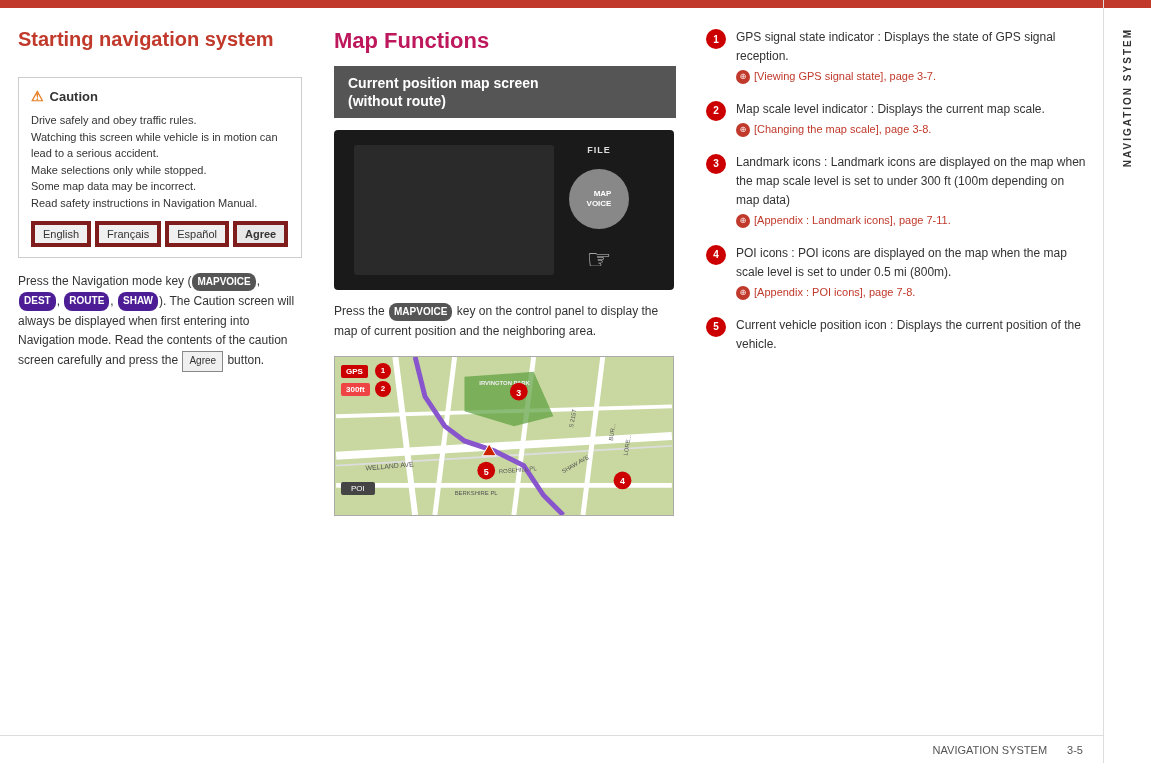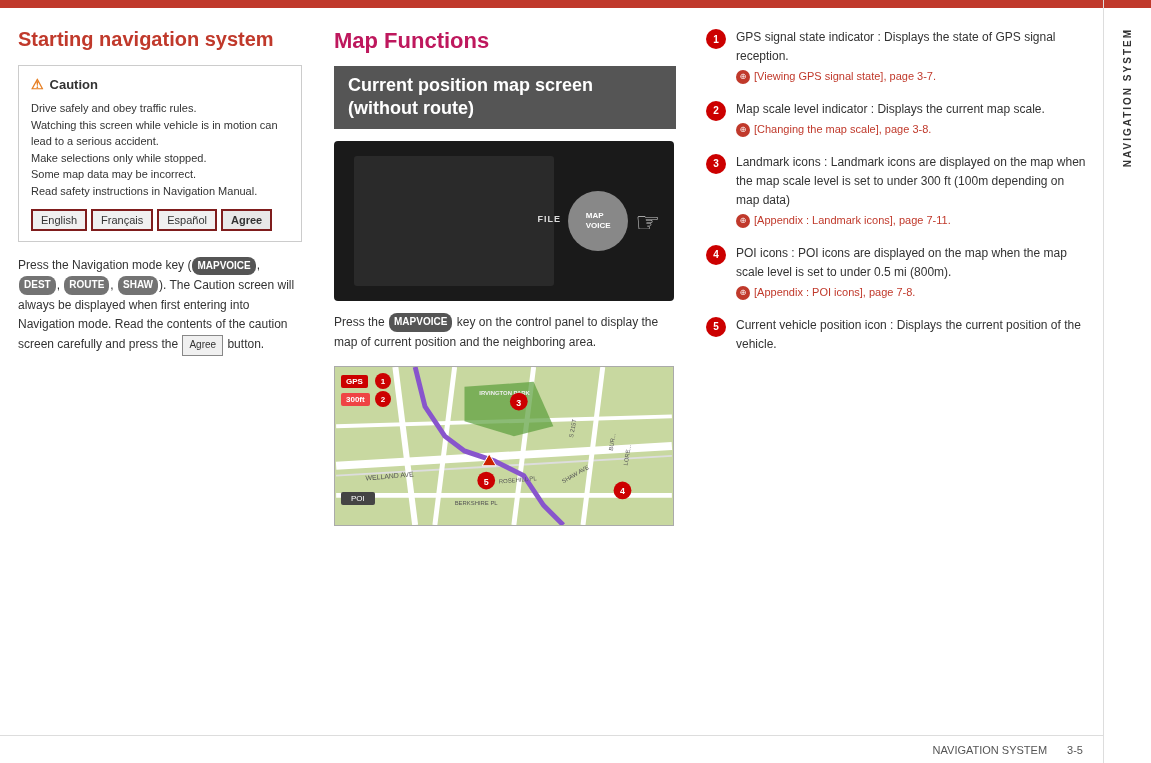--- a/index.html
+++ b/index.html
@@ -72,7 +72,7 @@
       font-size: 20px;
       font-weight: bold;
       color: #c0392b;
-      margin-bottom: 14px;
+      margin-bottom: 26px;
     }
 
     .caution-box {

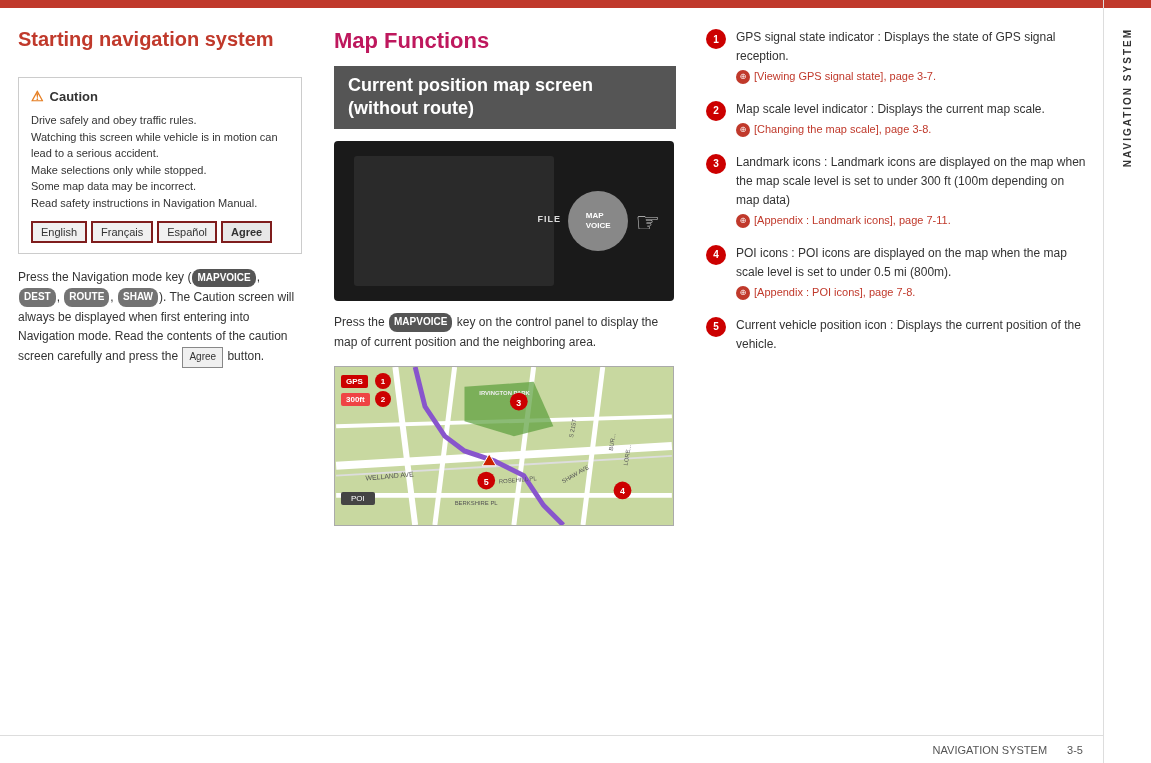--- a/index.html
+++ b/index.html
@@ -173,7 +173,7 @@
       background: #555;
       color: #fff;
       padding: 8px 14px;
-      font-size: 18px;
+      font-size: 14px;
       font-weight: bold;
       margin-bottom: 12px;
       line-height: 1.3;

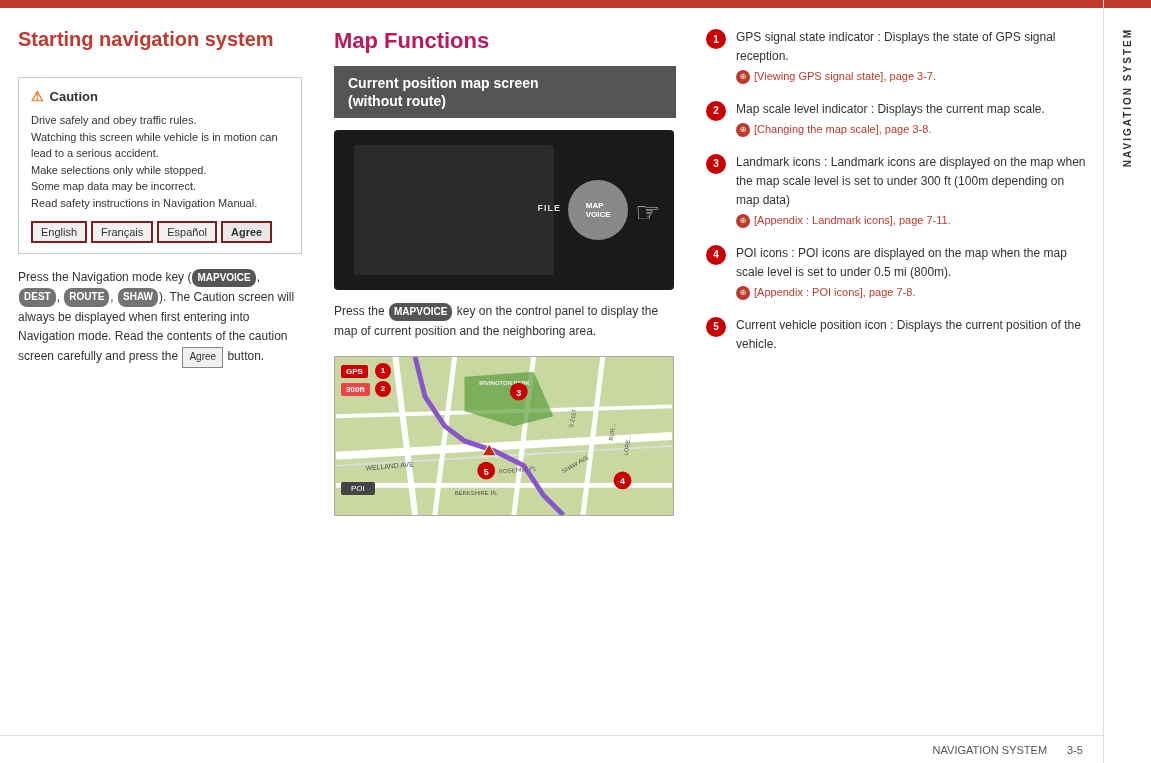--- a/index.html
+++ b/index.html
@@ -209,6 +209,7 @@
       width: 130px;
       height: 140px;
       display: flex;
+      flex-direction: column;
       align-items: center;
       justify-content: space-around;
     }

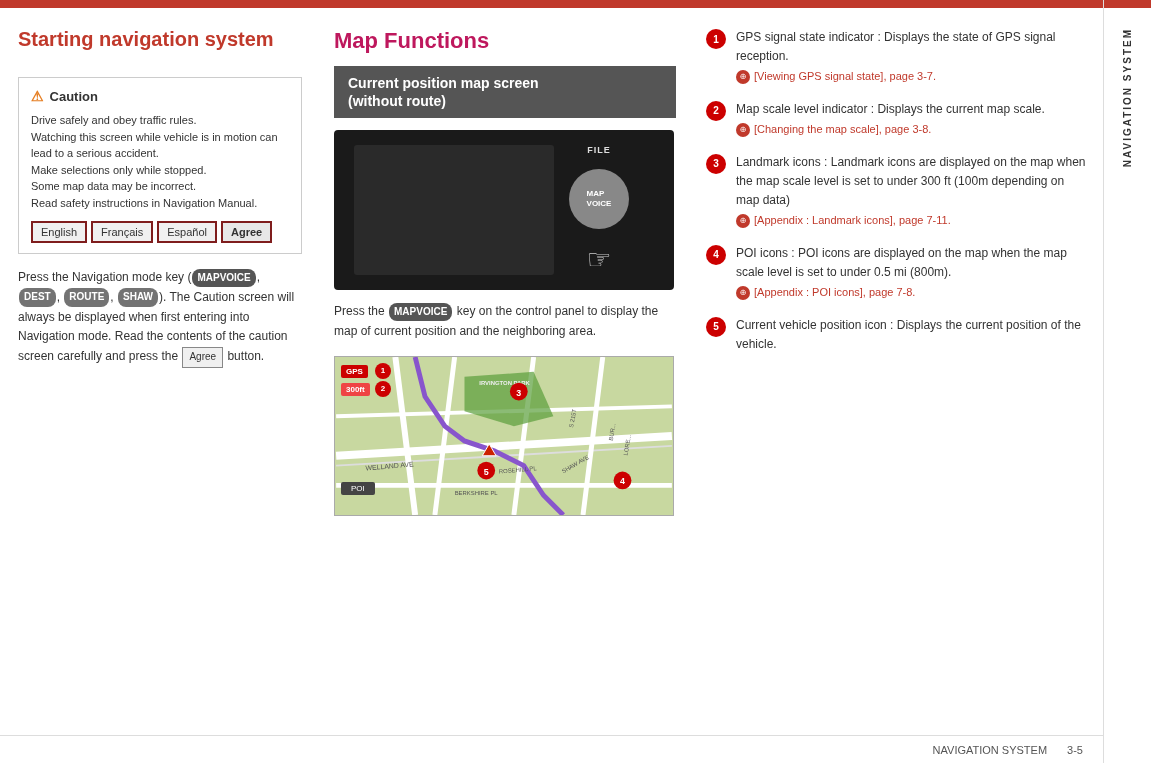--- a/index.html
+++ b/index.html
@@ -233,7 +233,7 @@
       justify-content: center;
       font-size: 8px;
       font-weight: bold;
-      text-align: left;
+      text-align: right;
       line-height: 1.2;
       cursor: pointer;
     }

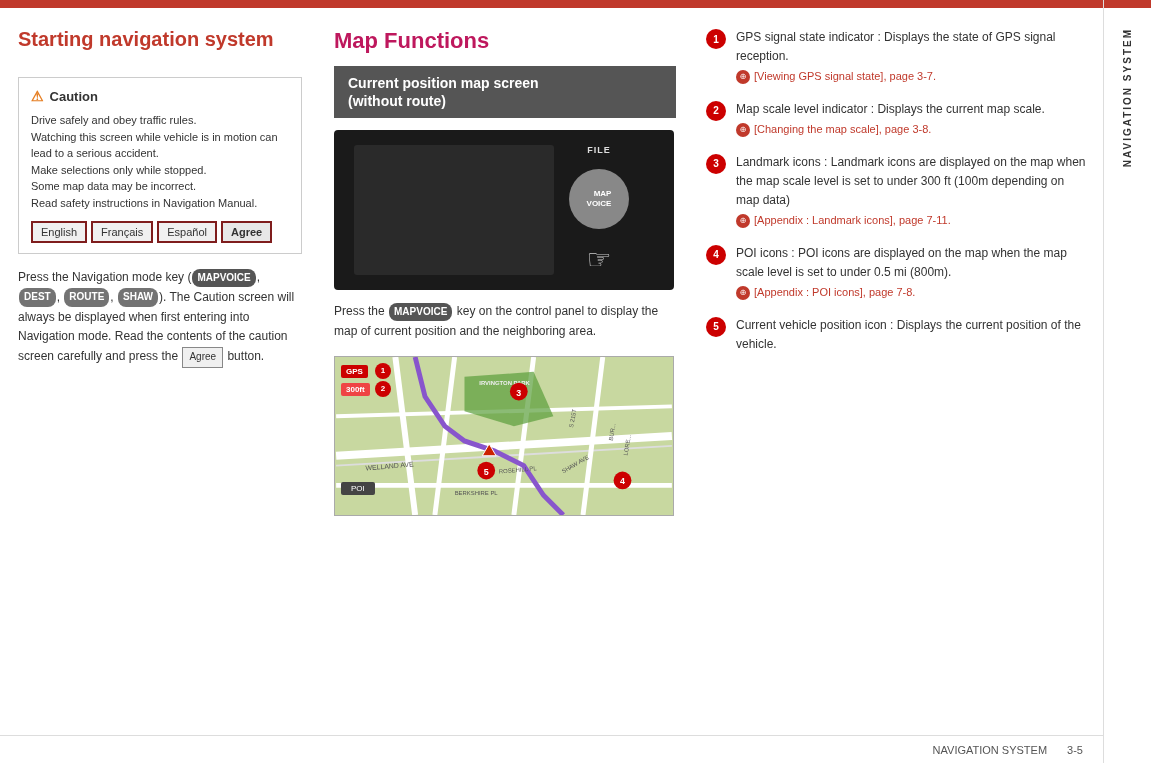--- a/index.html
+++ b/index.html
@@ -110,7 +110,7 @@
     }
 
     .caution-btn {
-      border: 2px solid #7f1d1d;
+      border: 4px solid #7f1d1d;
       background: #f0f0f0;
       padding: 3px 8px;
       font-size: 11px;

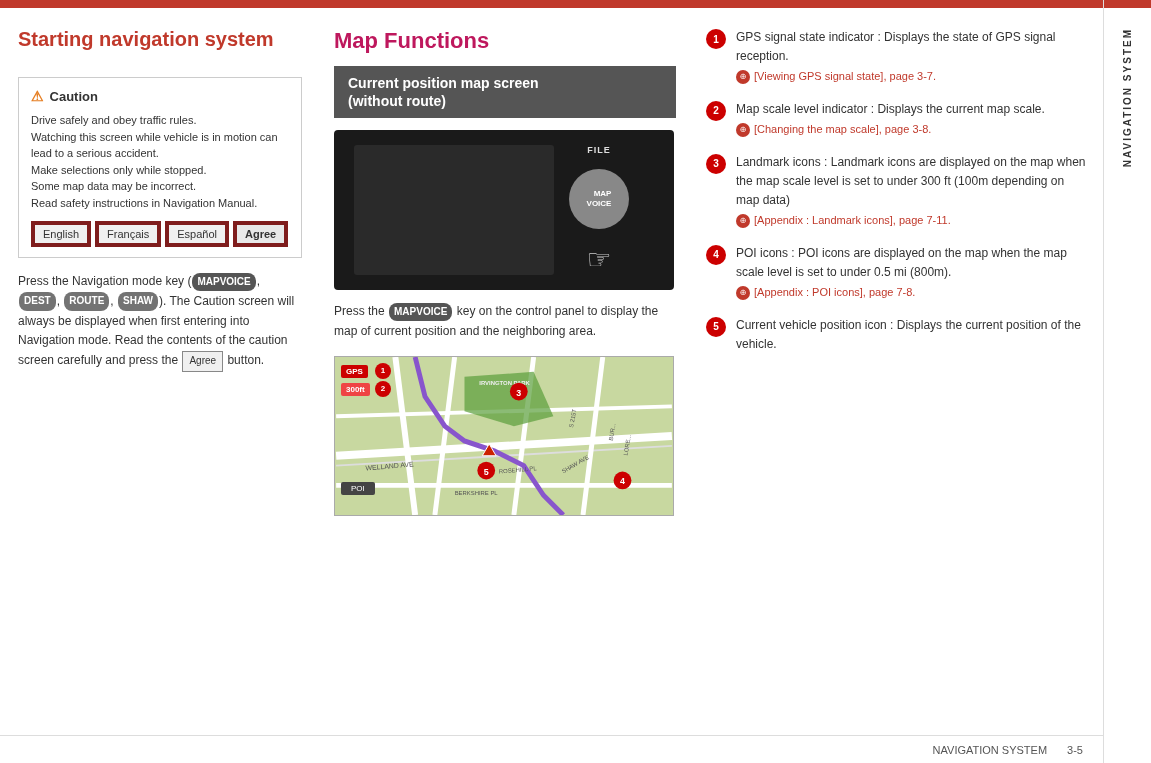--- a/index.html
+++ b/index.html
@@ -142,7 +142,7 @@
     }
 
     .inline-badge.gray {
-      background: #737373;
+      background: #4c1d95;
     }
 
     .agree-badge {

